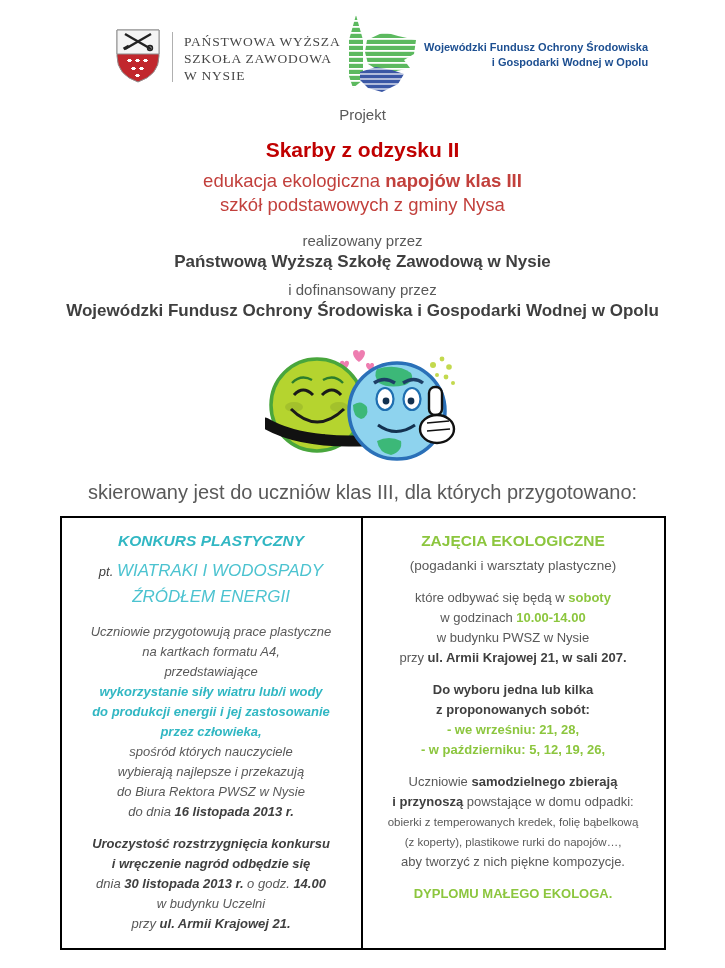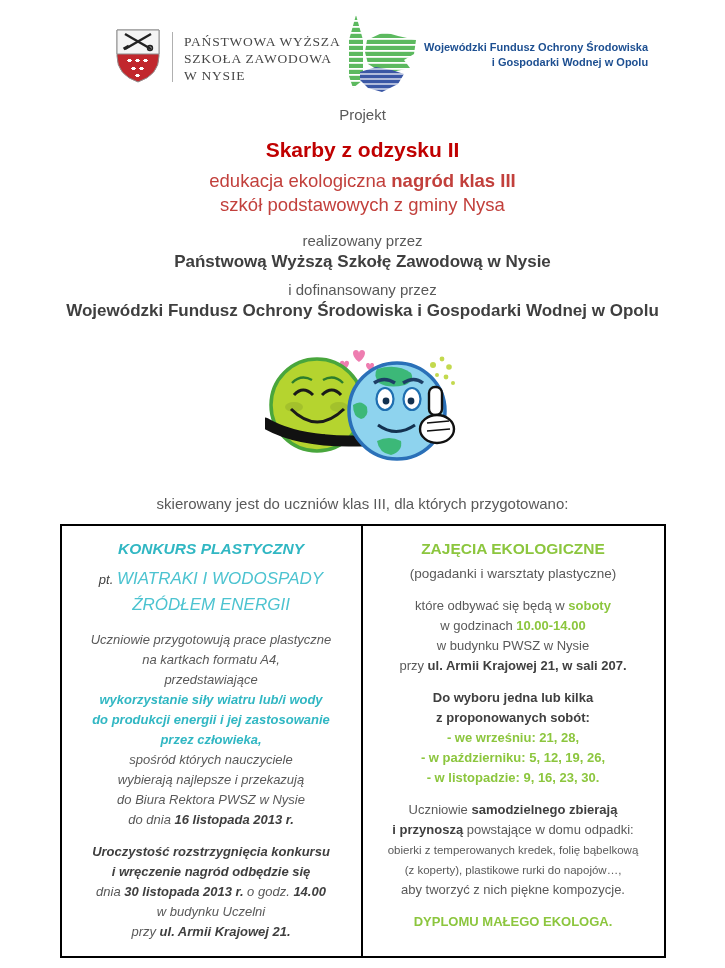--- a/index.html
+++ b/index.html
@@ -100,7 +100,7 @@
 <div class="center kicker">Projekt</div>
 <div class="center main-title">Skarby z odzysku II</div>
 <div class="center subtitle">
-  <span>edukacja ekologiczna </span><span class="b-red">nagród klas III</span>
+  <span>edukacja ekologiczna </span><span class="b-red">napojów klas III</span>
 </div>
 <div class="center subtitle">szkół podstawowych z gminy Nysa</div>
 

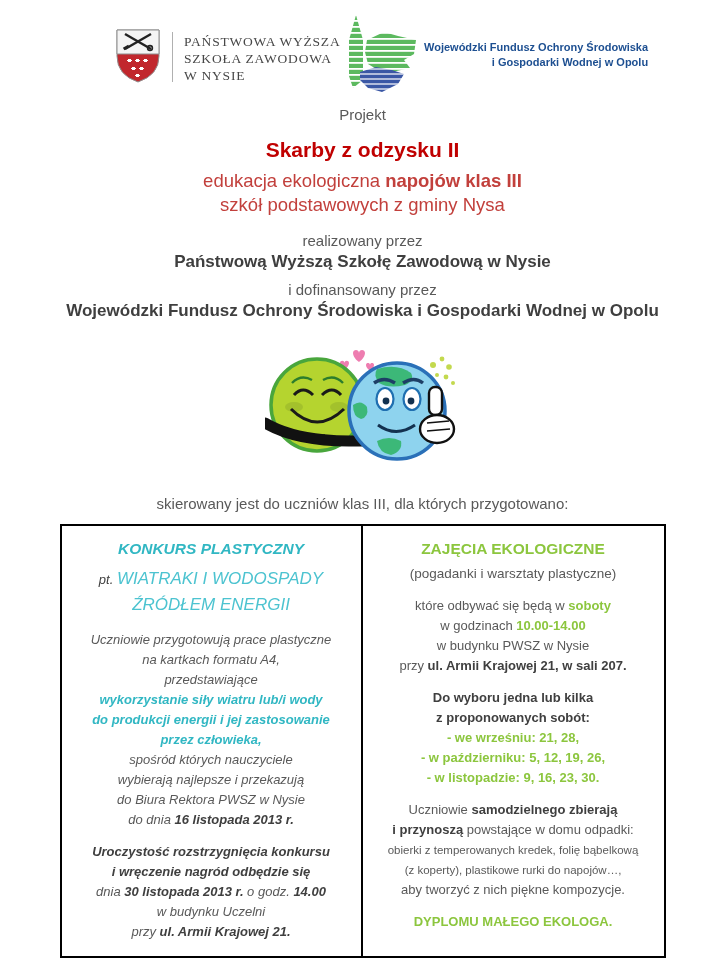--- a/index.html
+++ b/index.html
@@ -31,7 +31,7 @@
   
   .globes{display:block;margin:22px auto 0;}
   
-  .intro{font-size:15px;margin-top:32px;}
+  .intro{font-size:20px;margin-top:18px;}
   
   .box{width:606px;margin:12px auto 0;border:2px solid #000;display:flex;box-sizing:border-box;background:#fff;}
   .col{width:50%;padding:12px 6px 14px;box-sizing:border-box;text-align:center;}

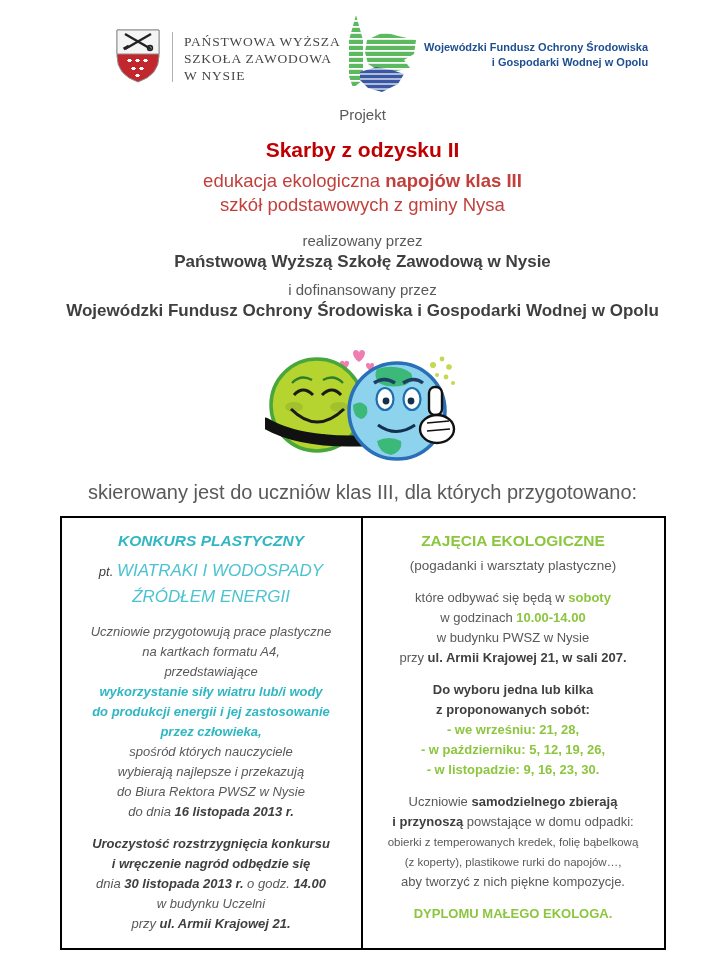--- a/index.html
+++ b/index.html
@@ -202,7 +202,6 @@
         <div class="tline"><span class="b">z proponowanych sobót:</span></div>
         <div class="tline"><span class="gb">- we wrześniu:  21, 28,</span></div>
         <div class="tline"><span class="gb">- w październiku:  5, 12, 19, 26,</span></div>
-        <div class="tline"><span class="gb">- w listopadzie:  9, 16, 23, 30.</span></div>
         <div class="tline gap"></div>
         <div class="tline"><span>Uczniowie </span><span class="b">samodzielnego zbierają</span></div>
         <div class="tline"><span class="b">i przynoszą</span><span> powstające w domu odpadki:</span></div>

